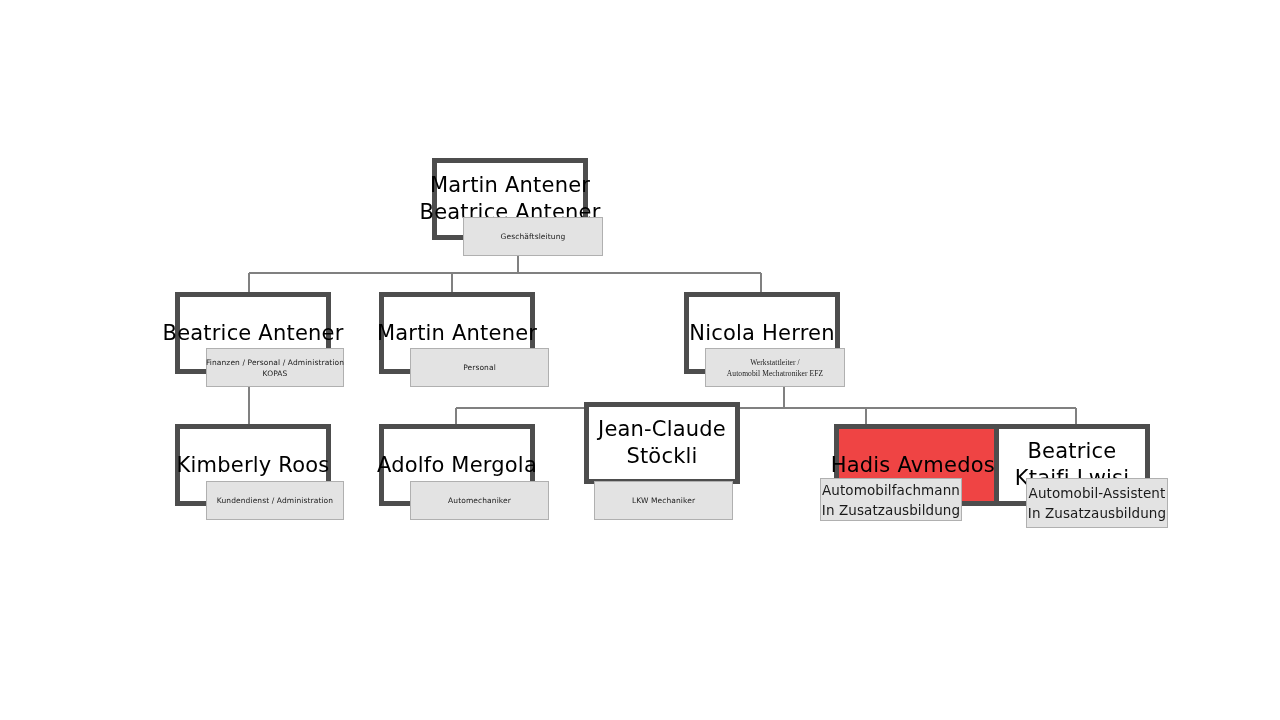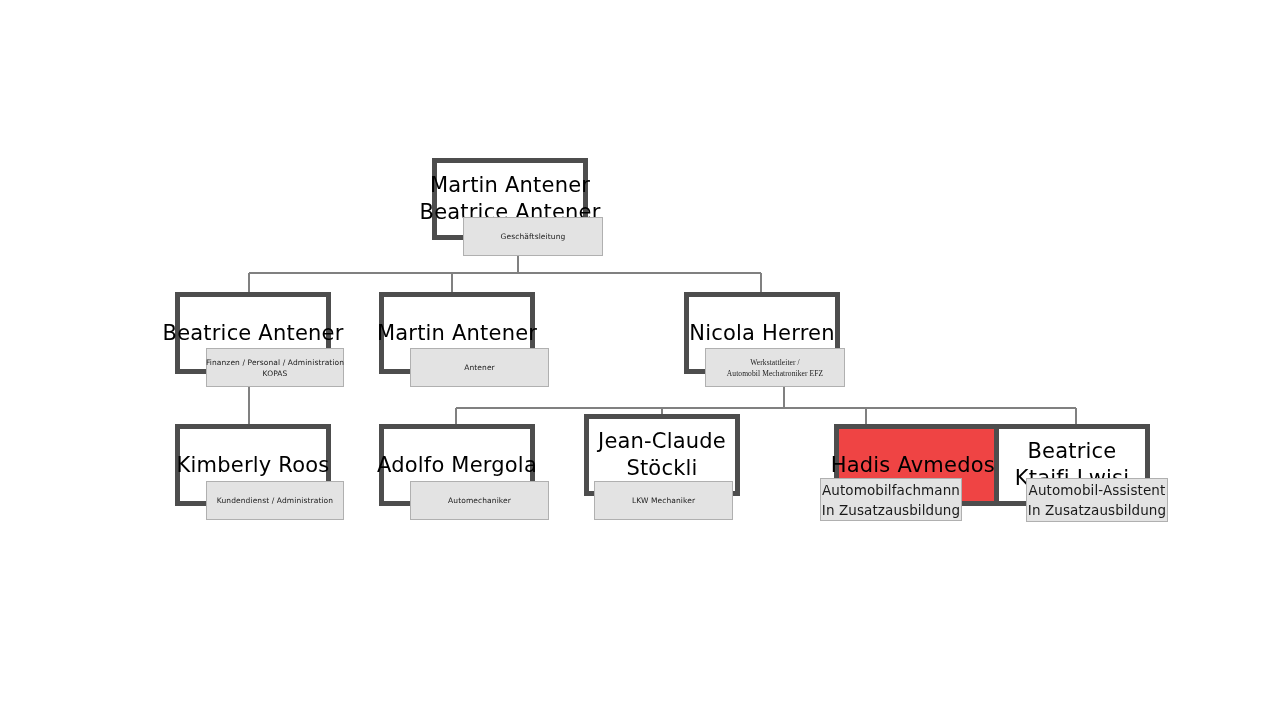--- a/index.html
+++ b/index.html
@@ -127,7 +127,7 @@
           <span class="name-line">Martin Antener</span>
         </div>
         <div class="role-box small" style="left: 410px; top: 348px; width: 139px; height: 39px; background: rgb(227, 227, 227); border-color: rgb(176, 176, 176);">
-          <span class="role-line">Antener</span>
+          <span class="role-line">Personal</span>
         </div>
       </div>
       <div class="node">

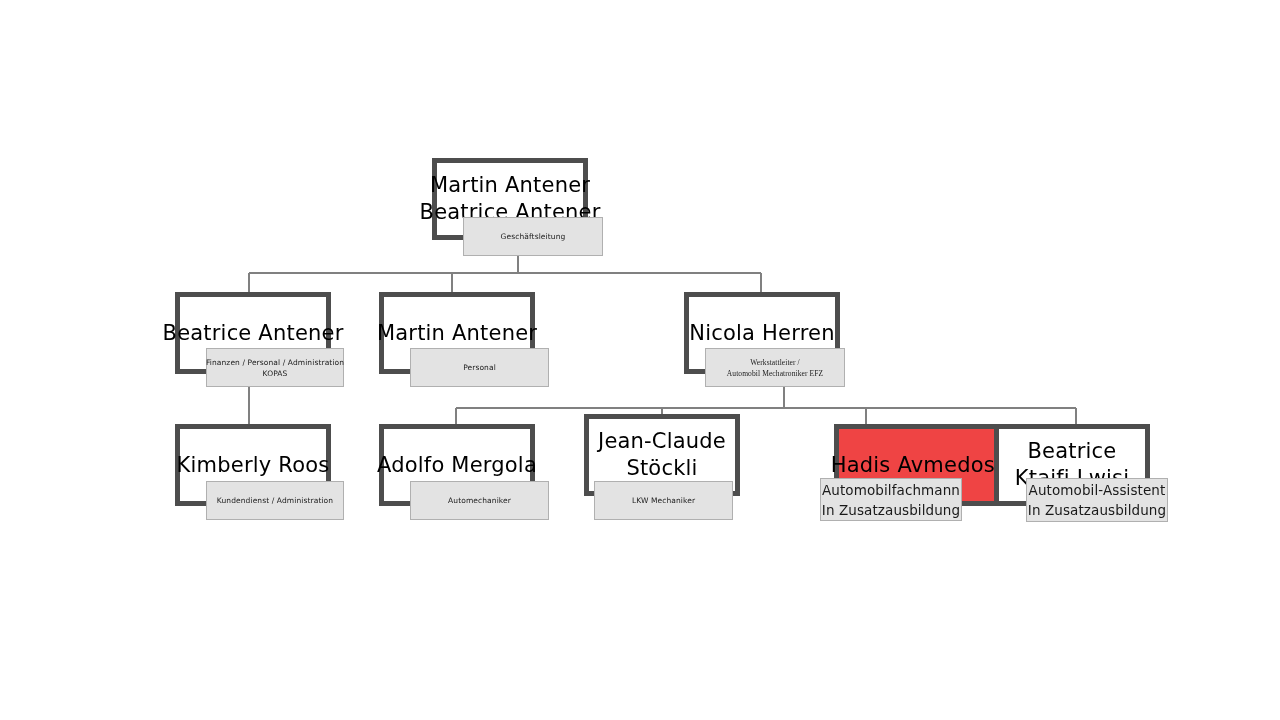--- a/index.html
+++ b/index.html
@@ -156,7 +156,7 @@
         </div>
       </div>
       <div class="node">
-        <div class="name-box" style="left: 584px; top: 414px; width: 156px; height: 82px; background: rgb(255, 255, 255); border-color: rgb(77, 77, 77);">
+        <div class="name-box" style="left: 584px; top: 402px; width: 156px; height: 82px; background: rgb(255, 255, 255); border-color: rgb(77, 77, 77);">
           <span class="name-line">Jean-Claude</span>
           <span class="name-line">Stöckli</span>
         </div>

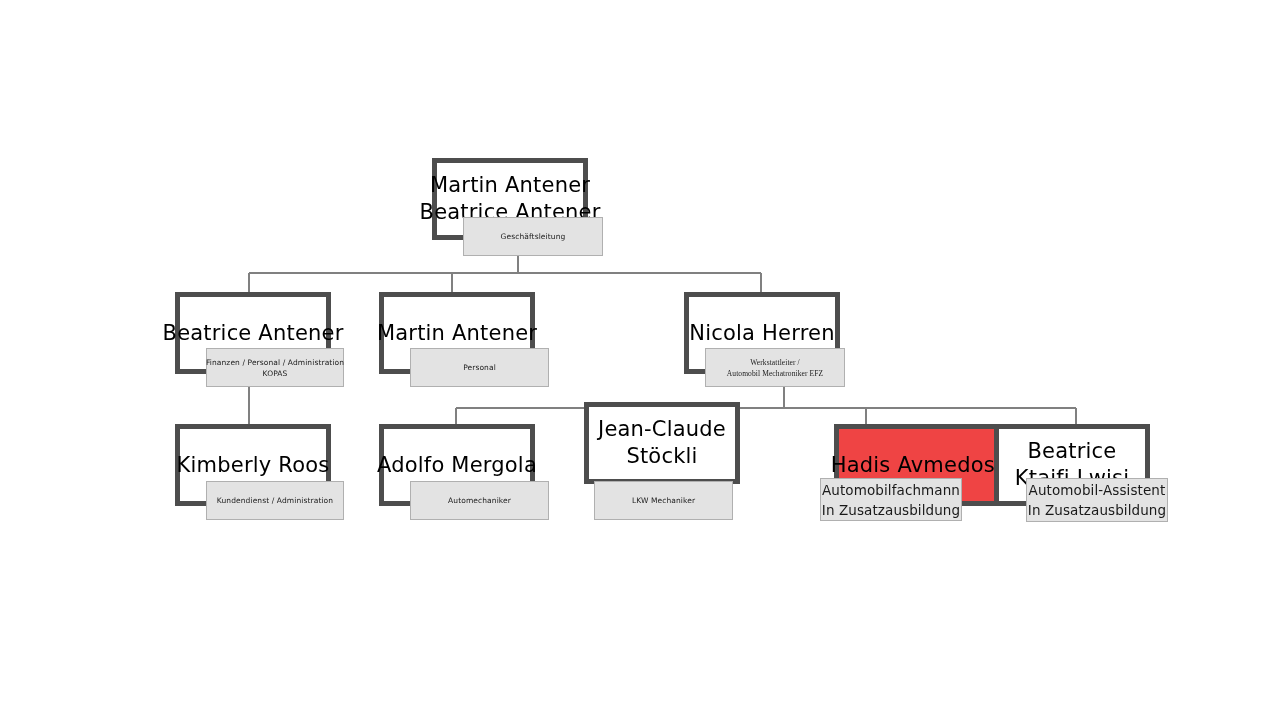--- a/index.html
+++ b/index.html
@@ -178,7 +178,7 @@
           <span class="name-line">Beatrice</span>
           <span class="name-line">Ktaifi Lwisi</span>
         </div>
-        <div class="role-box large" style="left: 1026px; top: 478px; width: 142px; height: 44px; background: rgb(227, 227, 227); border-color: rgb(176, 176, 176);">
+        <div class="role-box large" style="left: 1026px; top: 478px; width: 142px; height: 50px; background: rgb(227, 227, 227); border-color: rgb(176, 176, 176);">
           <span class="role-line">Automobil-Assistent</span>
           <span class="role-line">In Zusatzausbildung</span>
         </div>

